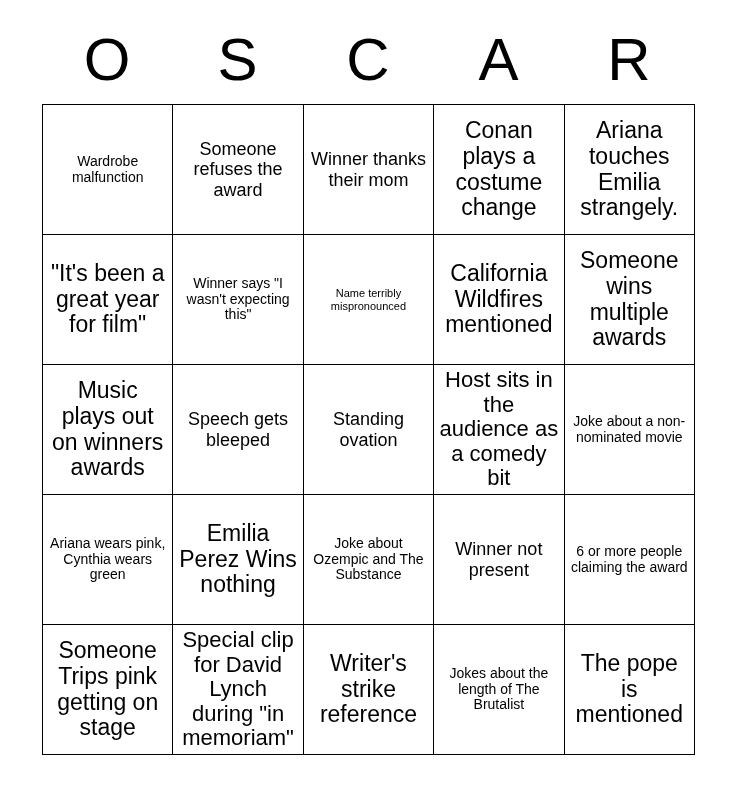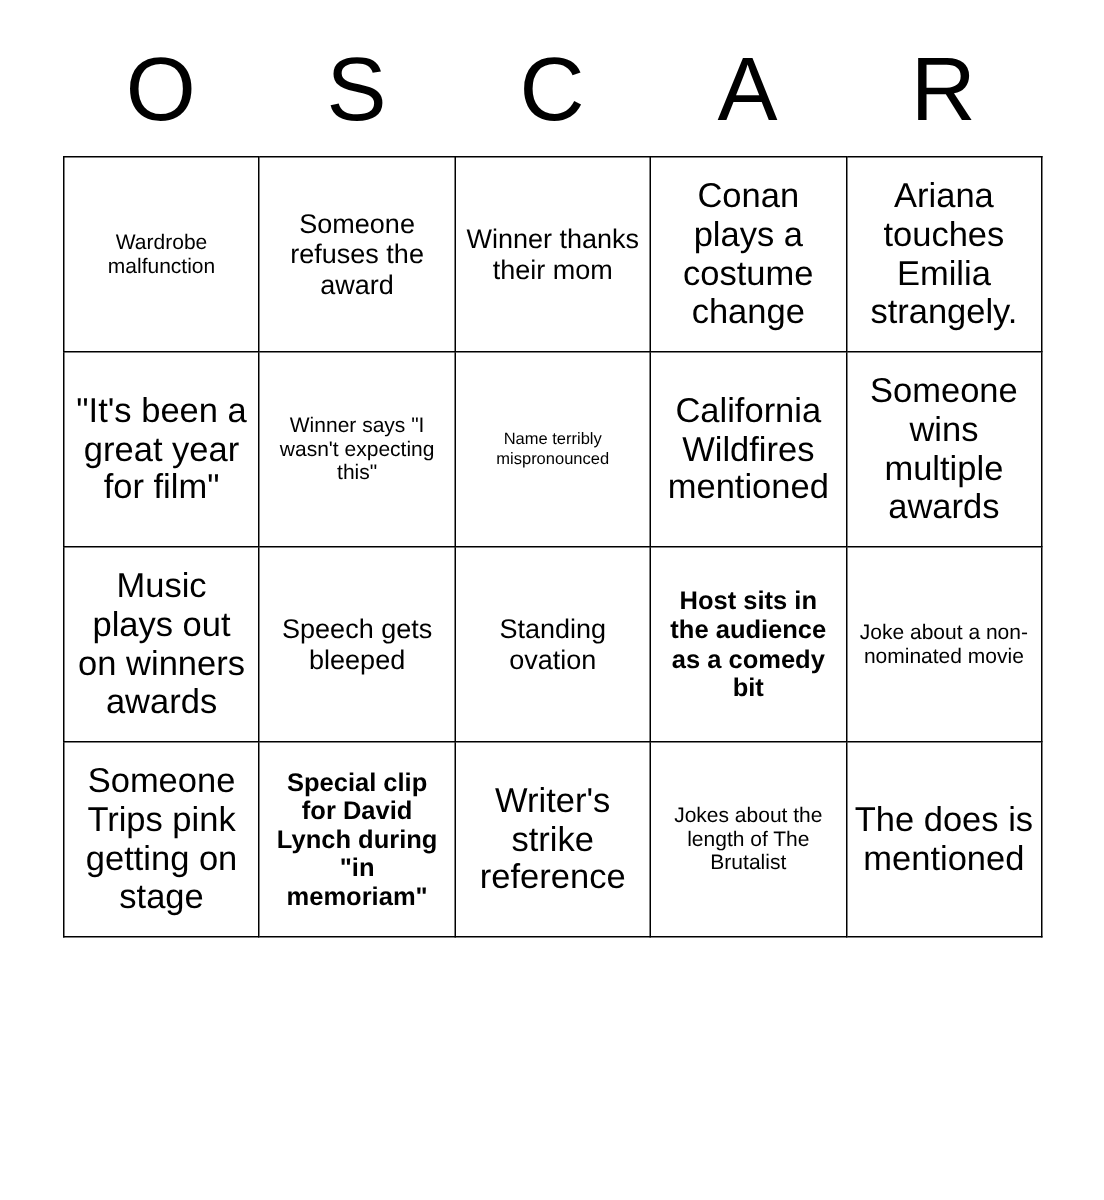--- a/index.html
+++ b/index.html
@@ -60,7 +60,7 @@
   .s-xl { font-size: 18px; }
   .s-lg { font-size: 23px; }
   .s-md { font-size: 14px; }
-  .s-sm { font-size: 17px; font-weight: bold; }
+  .s-sm { font-size: 22px; }
   .s-xs { font-size: 11px; }
 </style>
 </head>

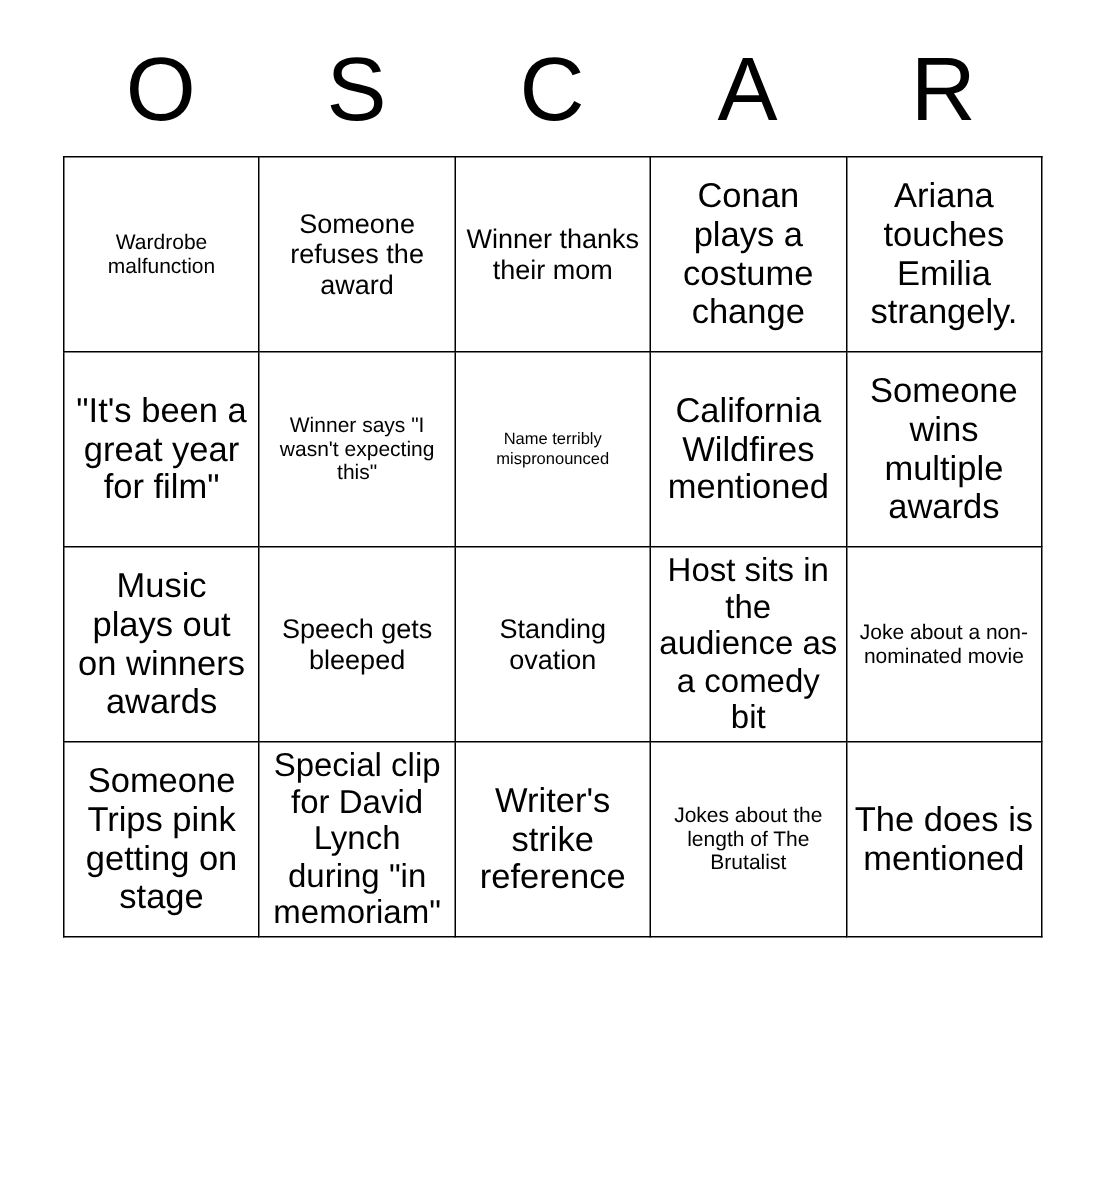--- a/index.html
+++ b/index.html
@@ -101,6 +101,13 @@
           <td class="s-md">Joke about a non-nominated movie</td>
         </tr>
         <tr>
+          <td class="s-md">Ariana wears pink, Cynthia wears green</td>
+          <td class="s-lg">Emilia Perez Wins nothing</td>
+          <td class="s-md">Joke about Ozempic and The Substance</td>
+          <td class="s-xl">Winner not present</td>
+          <td class="s-md">6 or more people claiming the award</td>
+        </tr>
+        <tr>
           <td class="s-lg">Someone Trips pink getting on stage</td>
           <td class="s-sm">Special clip for David Lynch during "in memoriam"</td>
           <td class="s-lg">Writer's strike reference</td>

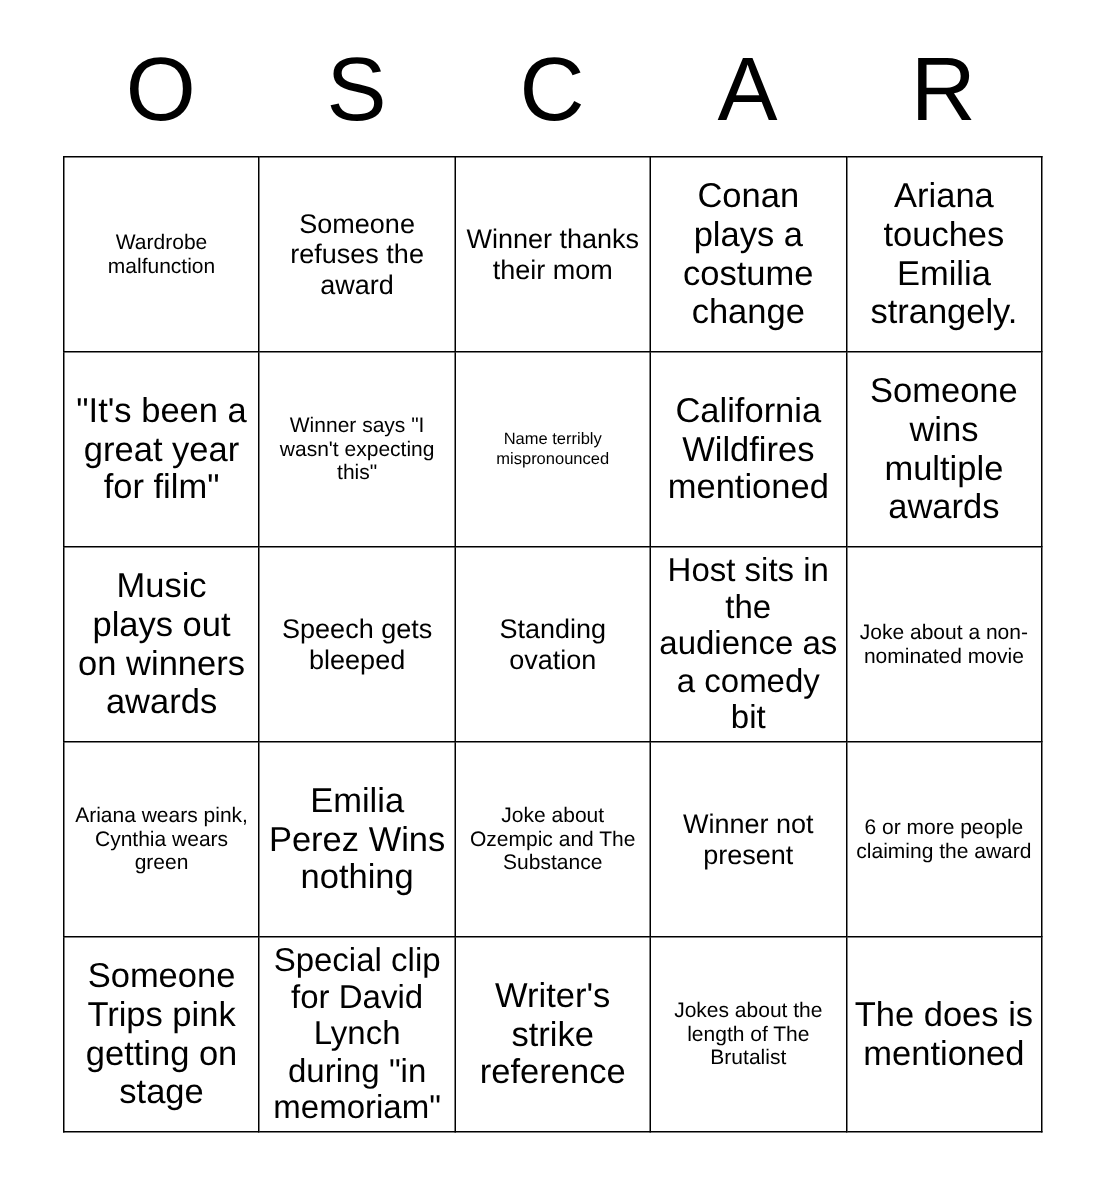--- a/index.html
+++ b/index.html
@@ -112,7 +112,7 @@
           <td class="s-sm">Special clip for David Lynch during "in memoriam"</td>
           <td class="s-lg">Writer's strike reference</td>
           <td class="s-md">Jokes about the length of The Brutalist</td>
-          <td class="s-lg">The does is mentioned</td>
+          <td class="s-lg">The pope is mentioned</td>
         </tr>
       </tbody>
     </table>

